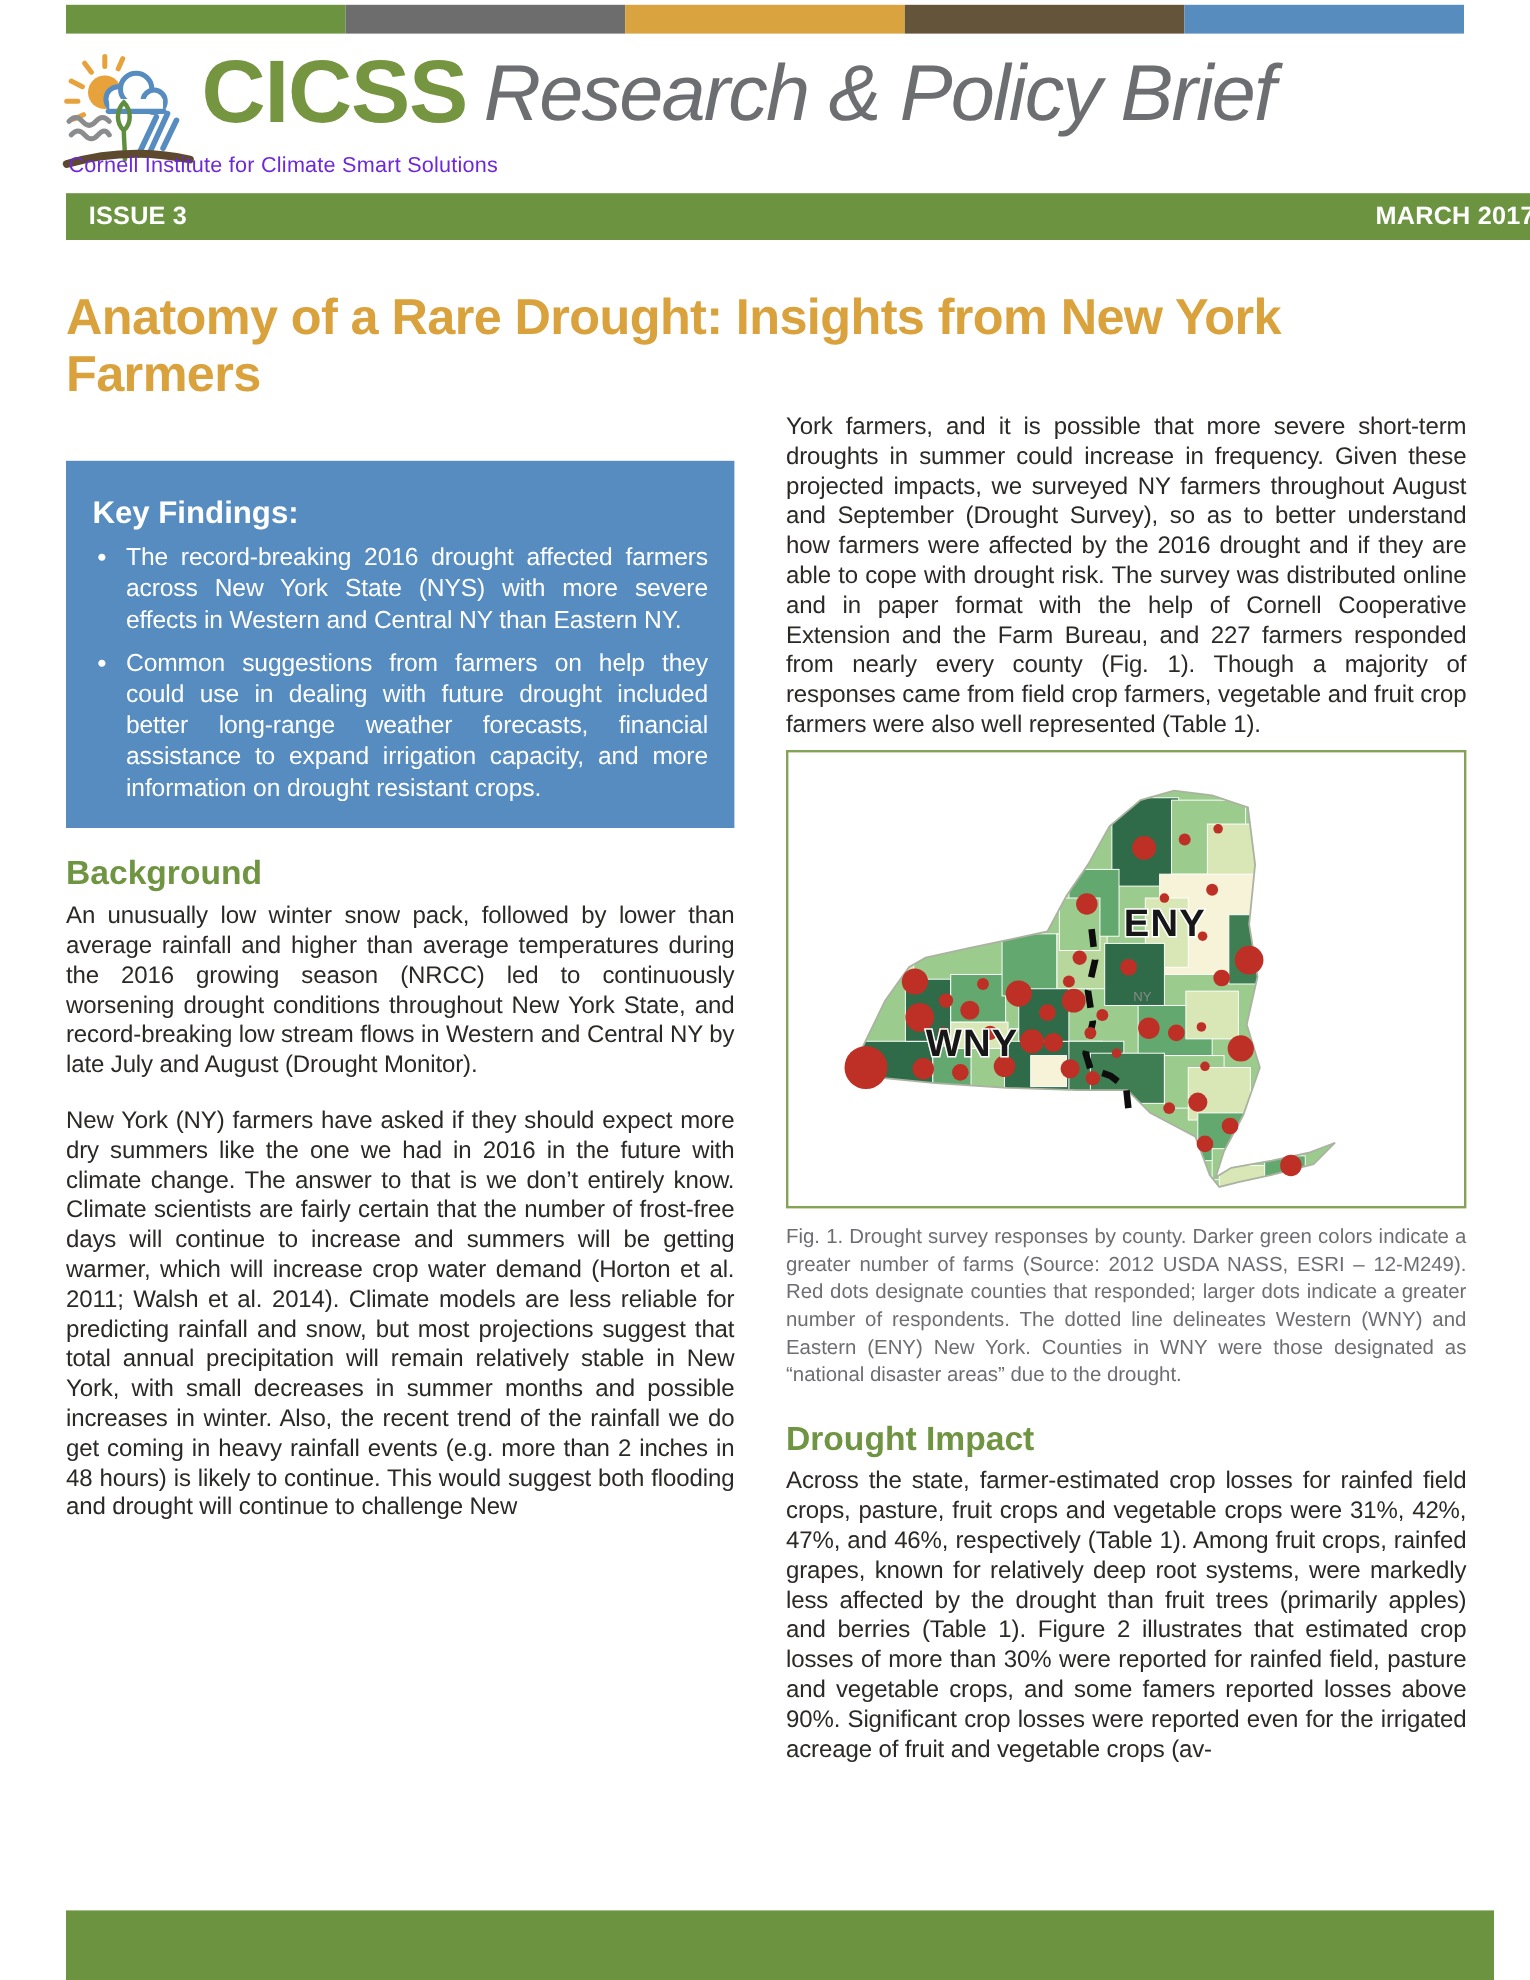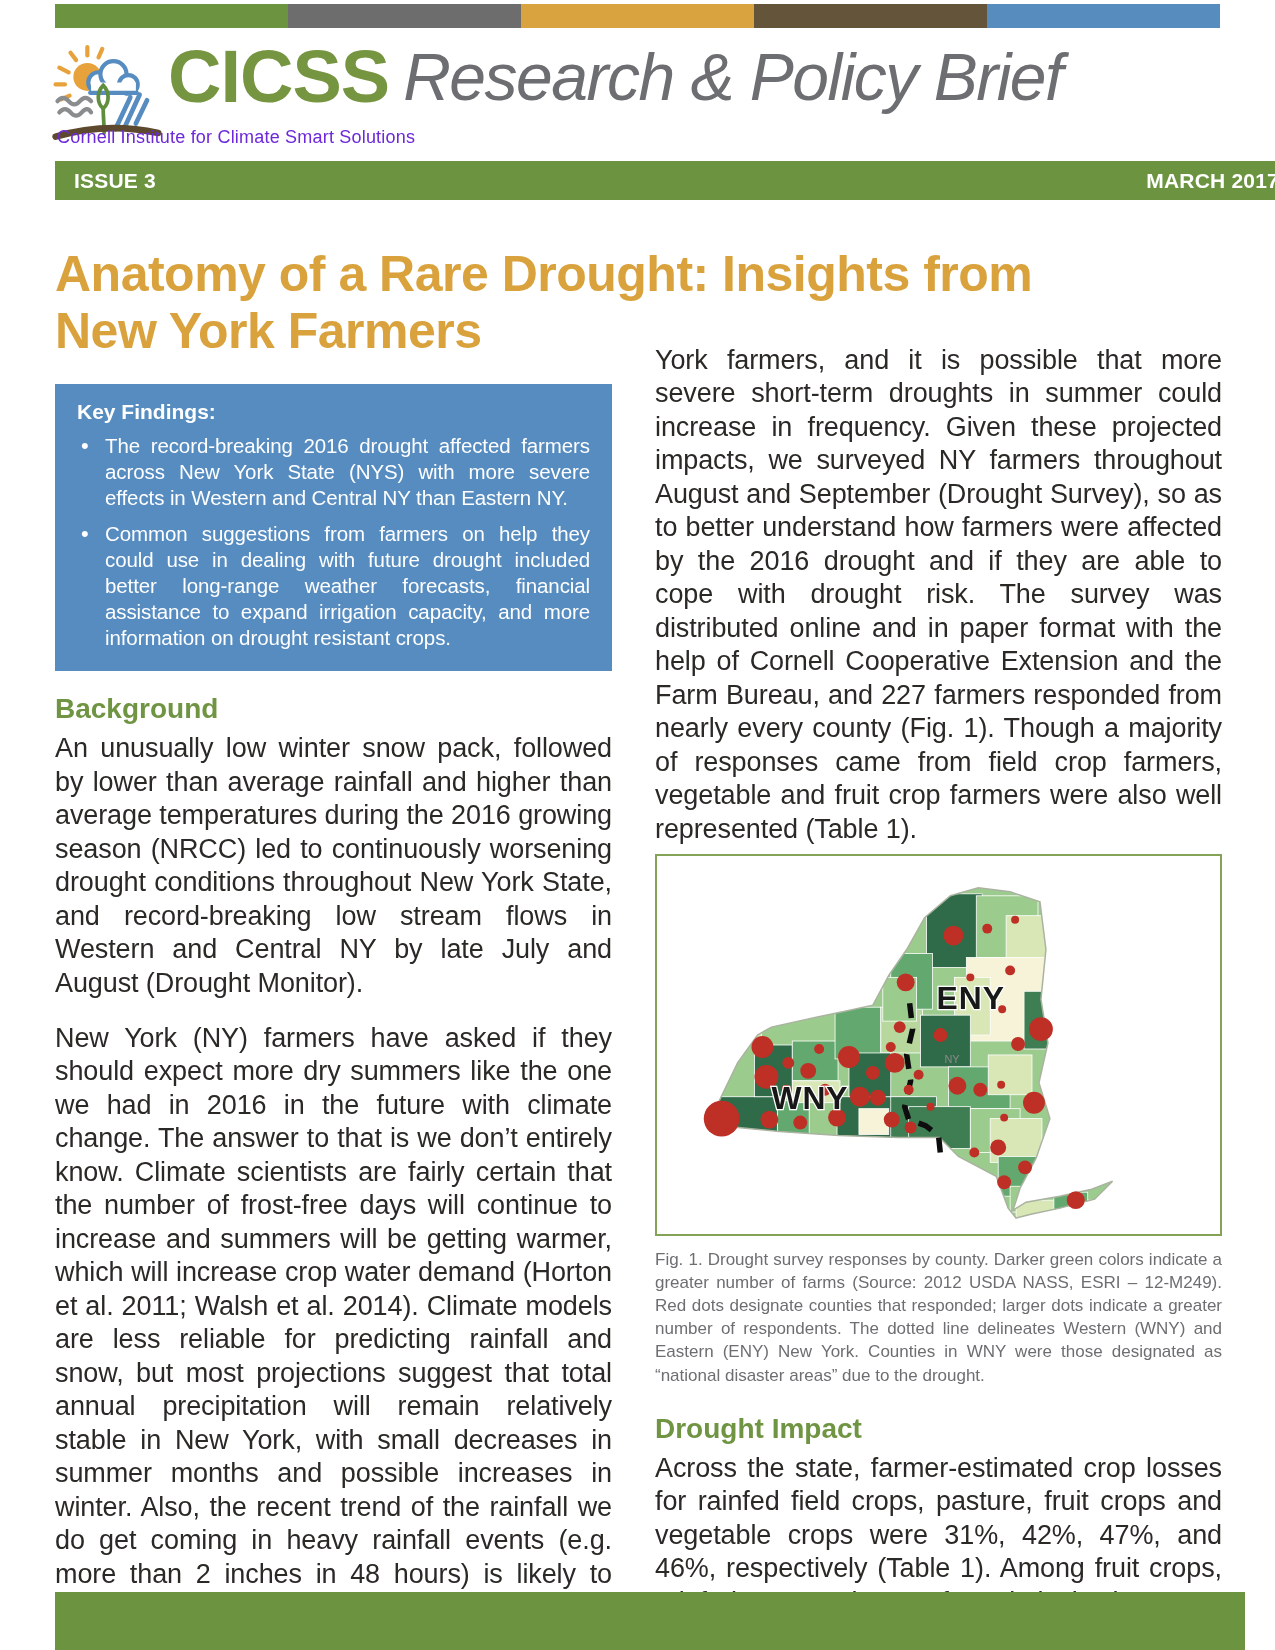--- a/index.html
+++ b/index.html
@@ -23,7 +23,7 @@
             padding:0 19px;color:#ffffff;font-size:21px;font-weight:700;letter-spacing:0.2px;}
 
   
-  .title{position:absolute;left:55px;top:212px;width:1035px;font-size:50px;font-weight:700;
+  .title{position:absolute;left:55px;top:212px;width:1035px;font-size:42px;font-weight:700;
          color:#d9a23c;line-height:1.15;letter-spacing:-0.5px;}
 
   

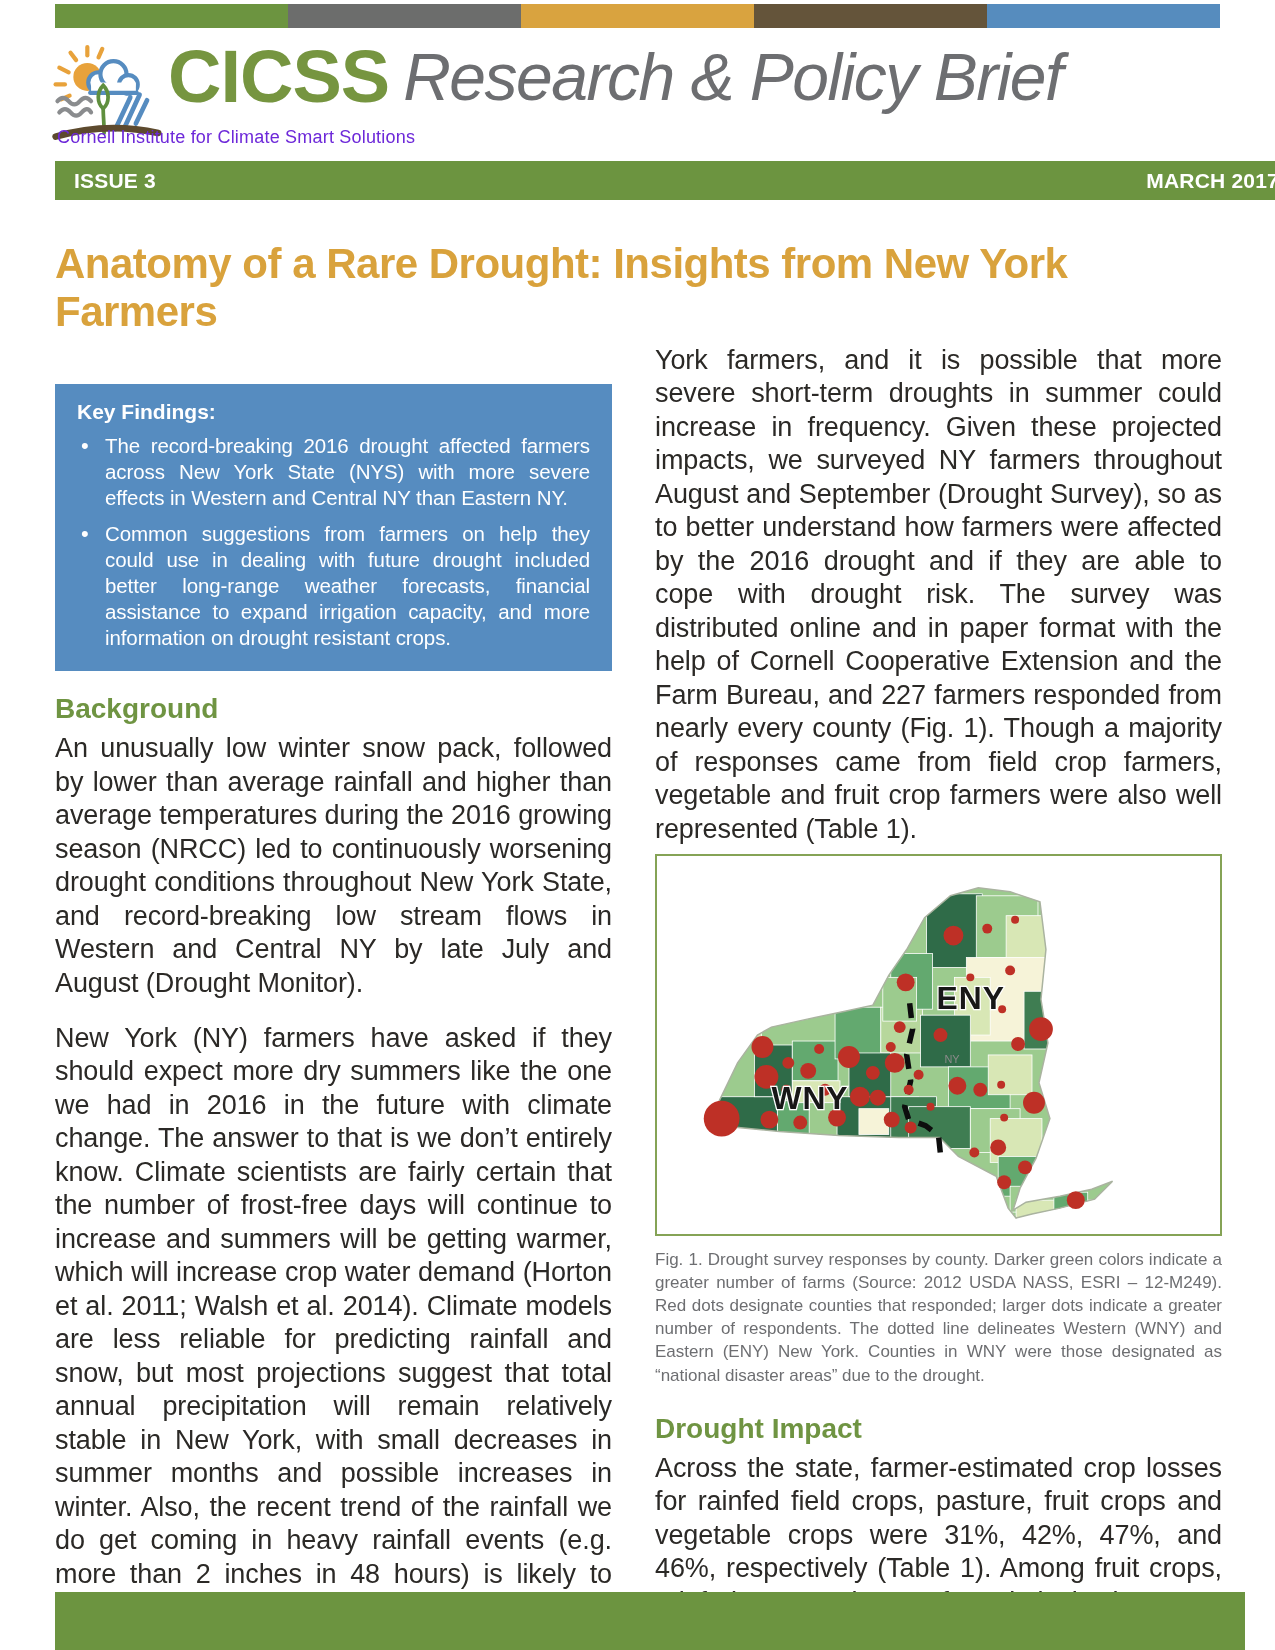--- a/index.html
+++ b/index.html
@@ -30,7 +30,7 @@
   .col-left{position:absolute;left:55px;top:384px;width:557px;}
   .col-right{position:absolute;left:655px;top:344px;width:567px;}
 
-  p.body{font-size:27px;line-height:1.24;margin:0;text-align:justify;letter-spacing:-0.1px;}
+  p.body{font-size:20px;line-height:1.24;margin:0;text-align:justify;letter-spacing:-0.1px;}
   p.body + p.body{margin-top:22px;}
 
   

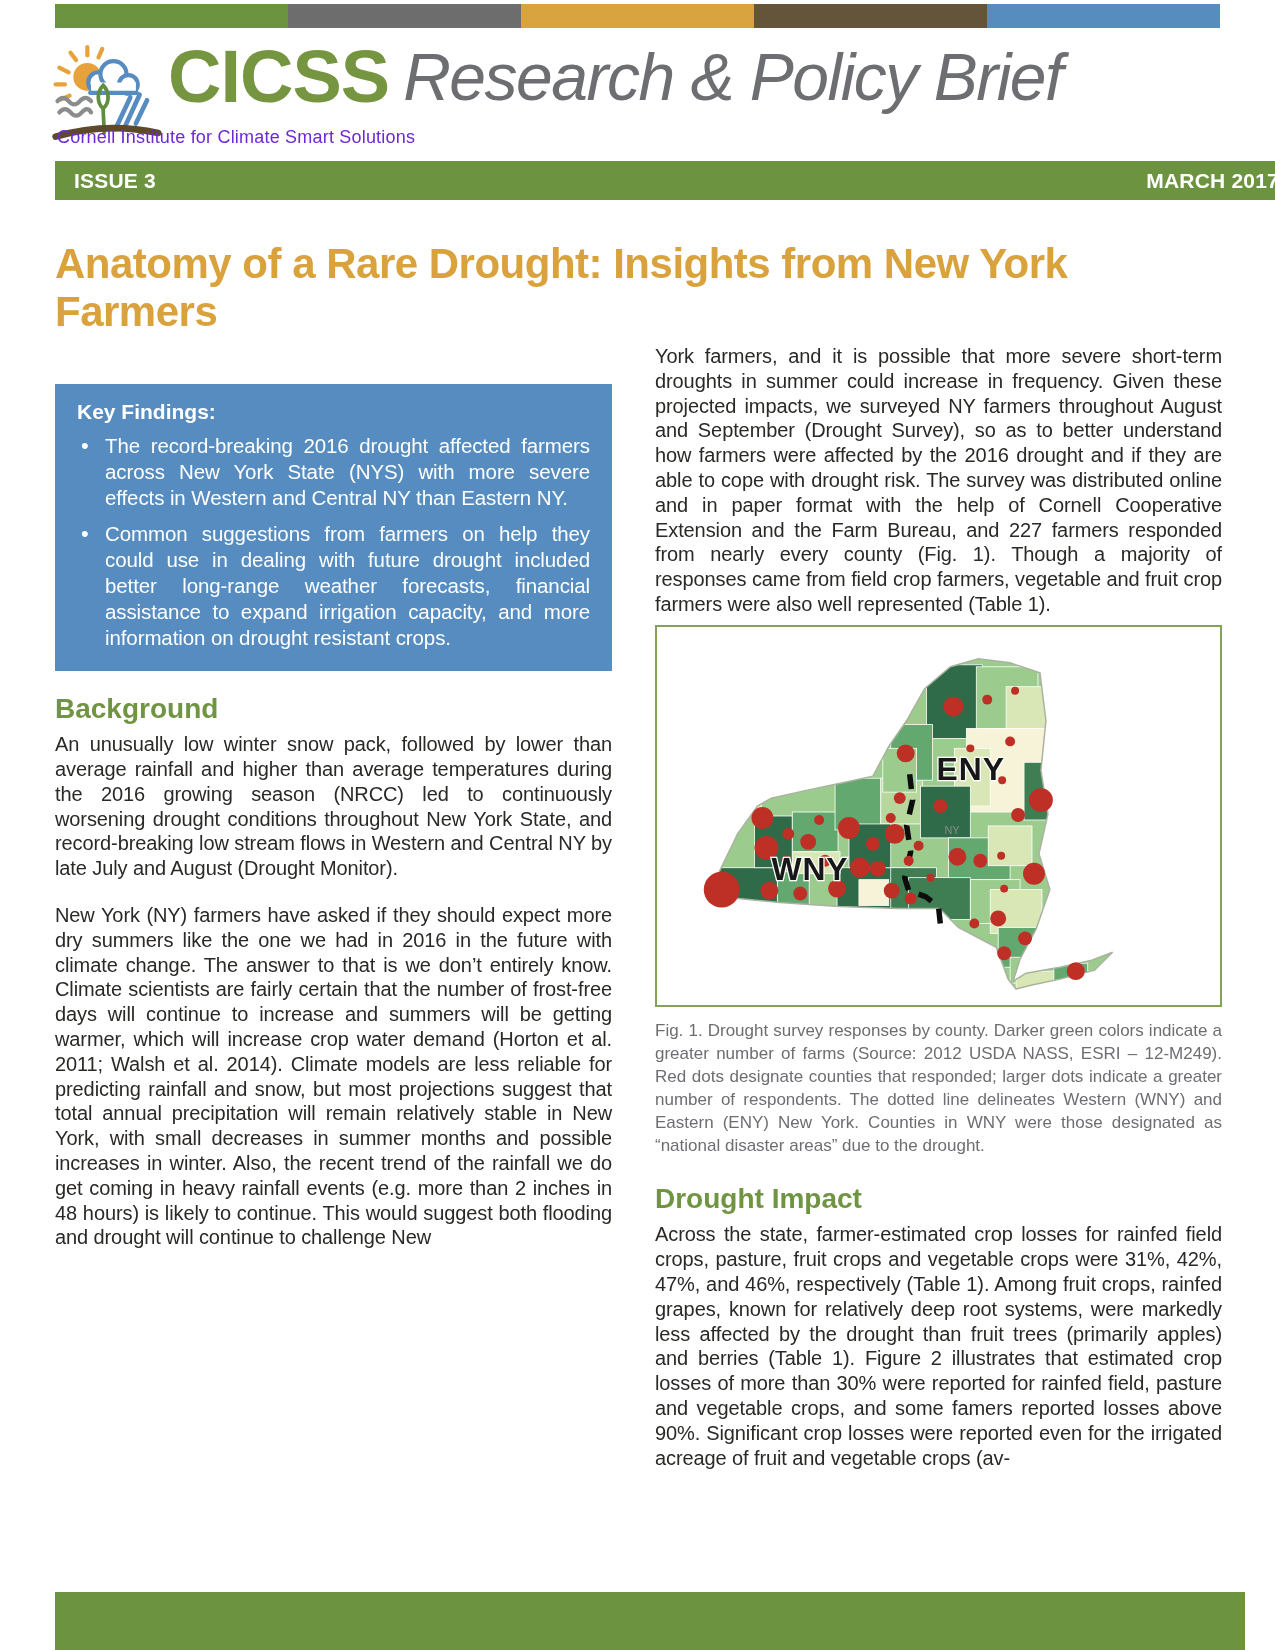--- a/index.html
+++ b/index.html
@@ -35,7 +35,7 @@
 
   
   .findings{background:#568cc0;color:#ffffff;box-sizing:border-box;padding:16px 22px 20px 22px;}
-  .findings h2{margin:0 0 9px 0;font-size:21px;font-weight:700;}
+  .findings h2{margin:12px 0 9px 0;font-size:26px;font-weight:700;}
   .findings ul{list-style:none;margin:0;padding:0;}
   .findings li{position:relative;padding-left:28px;font-size:20.5px;line-height:1.27;
                text-align:justify;margin-bottom:10px;letter-spacing:-0.1px;}

